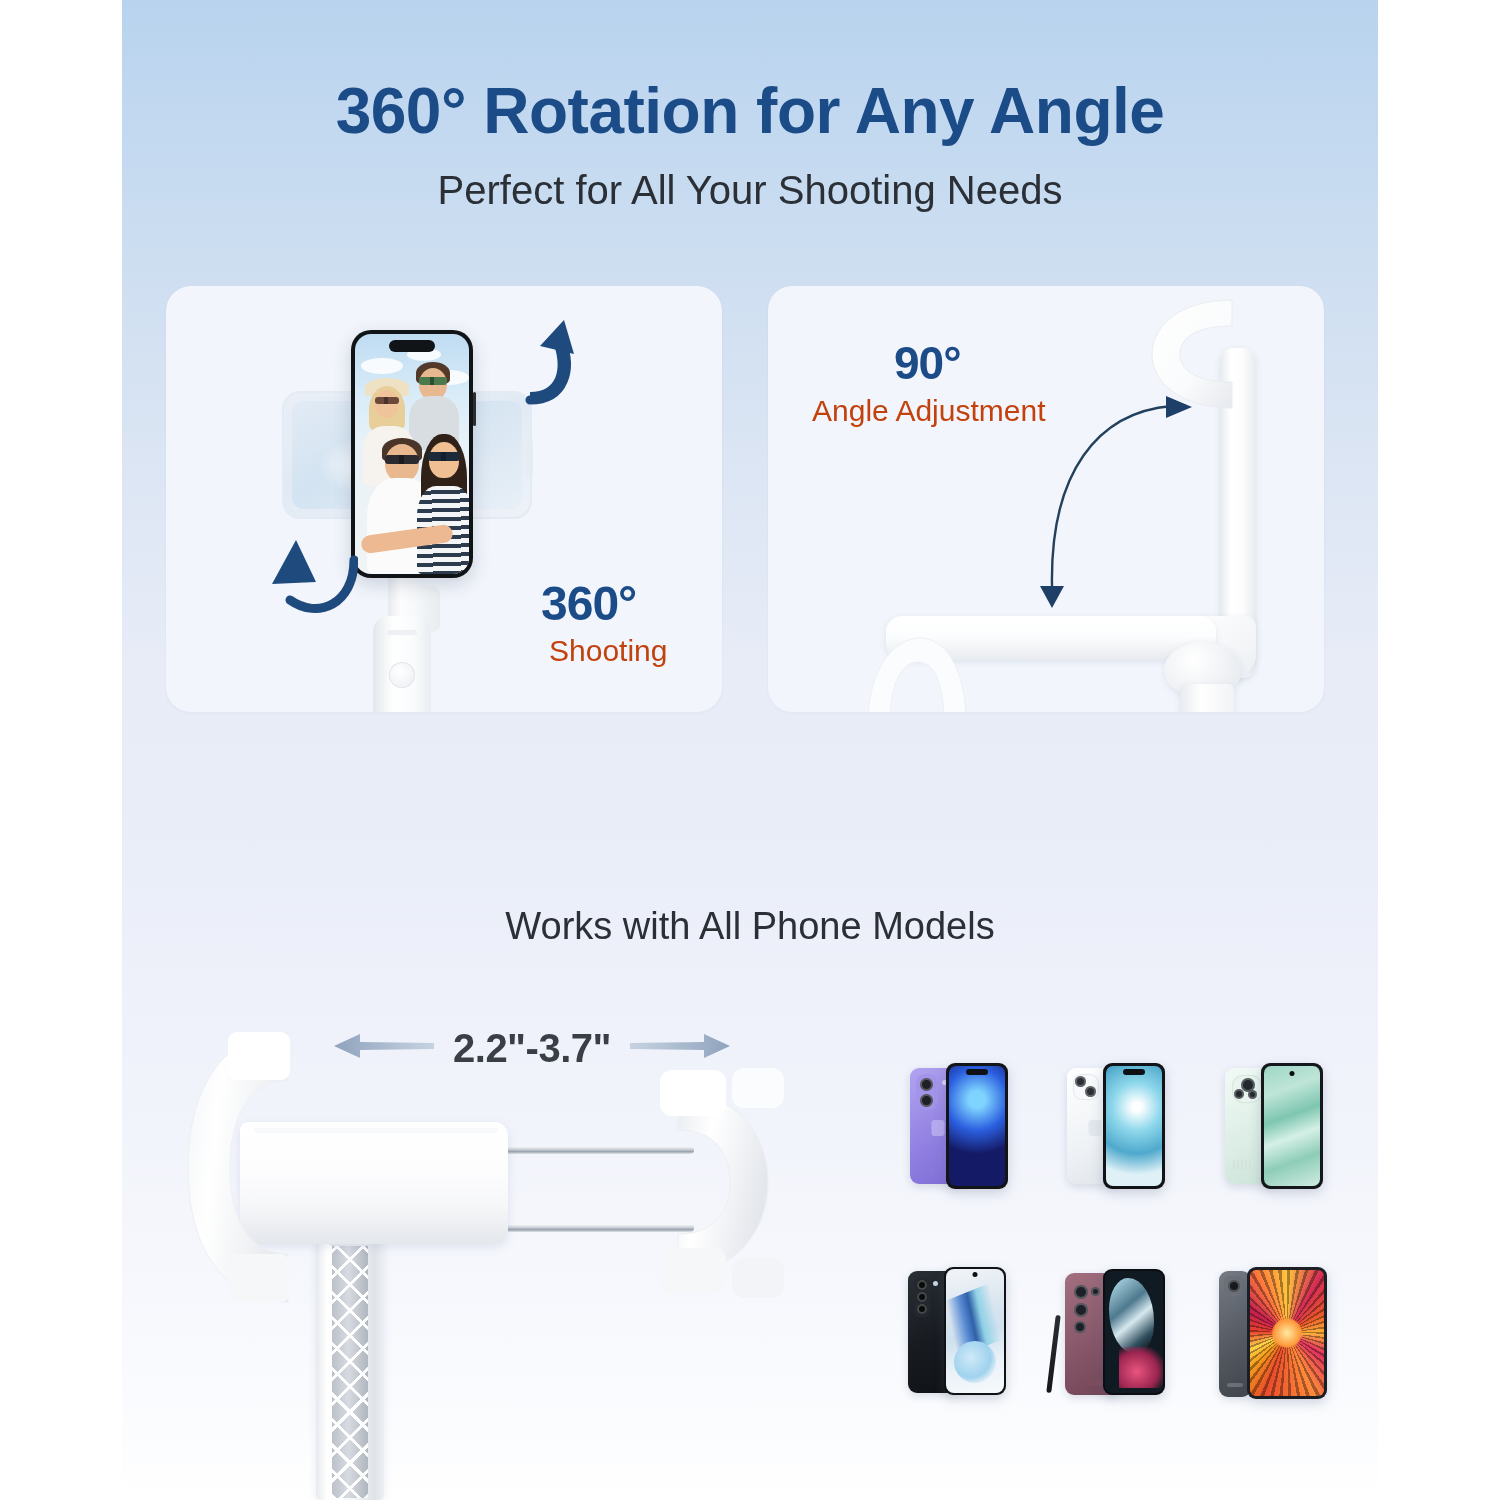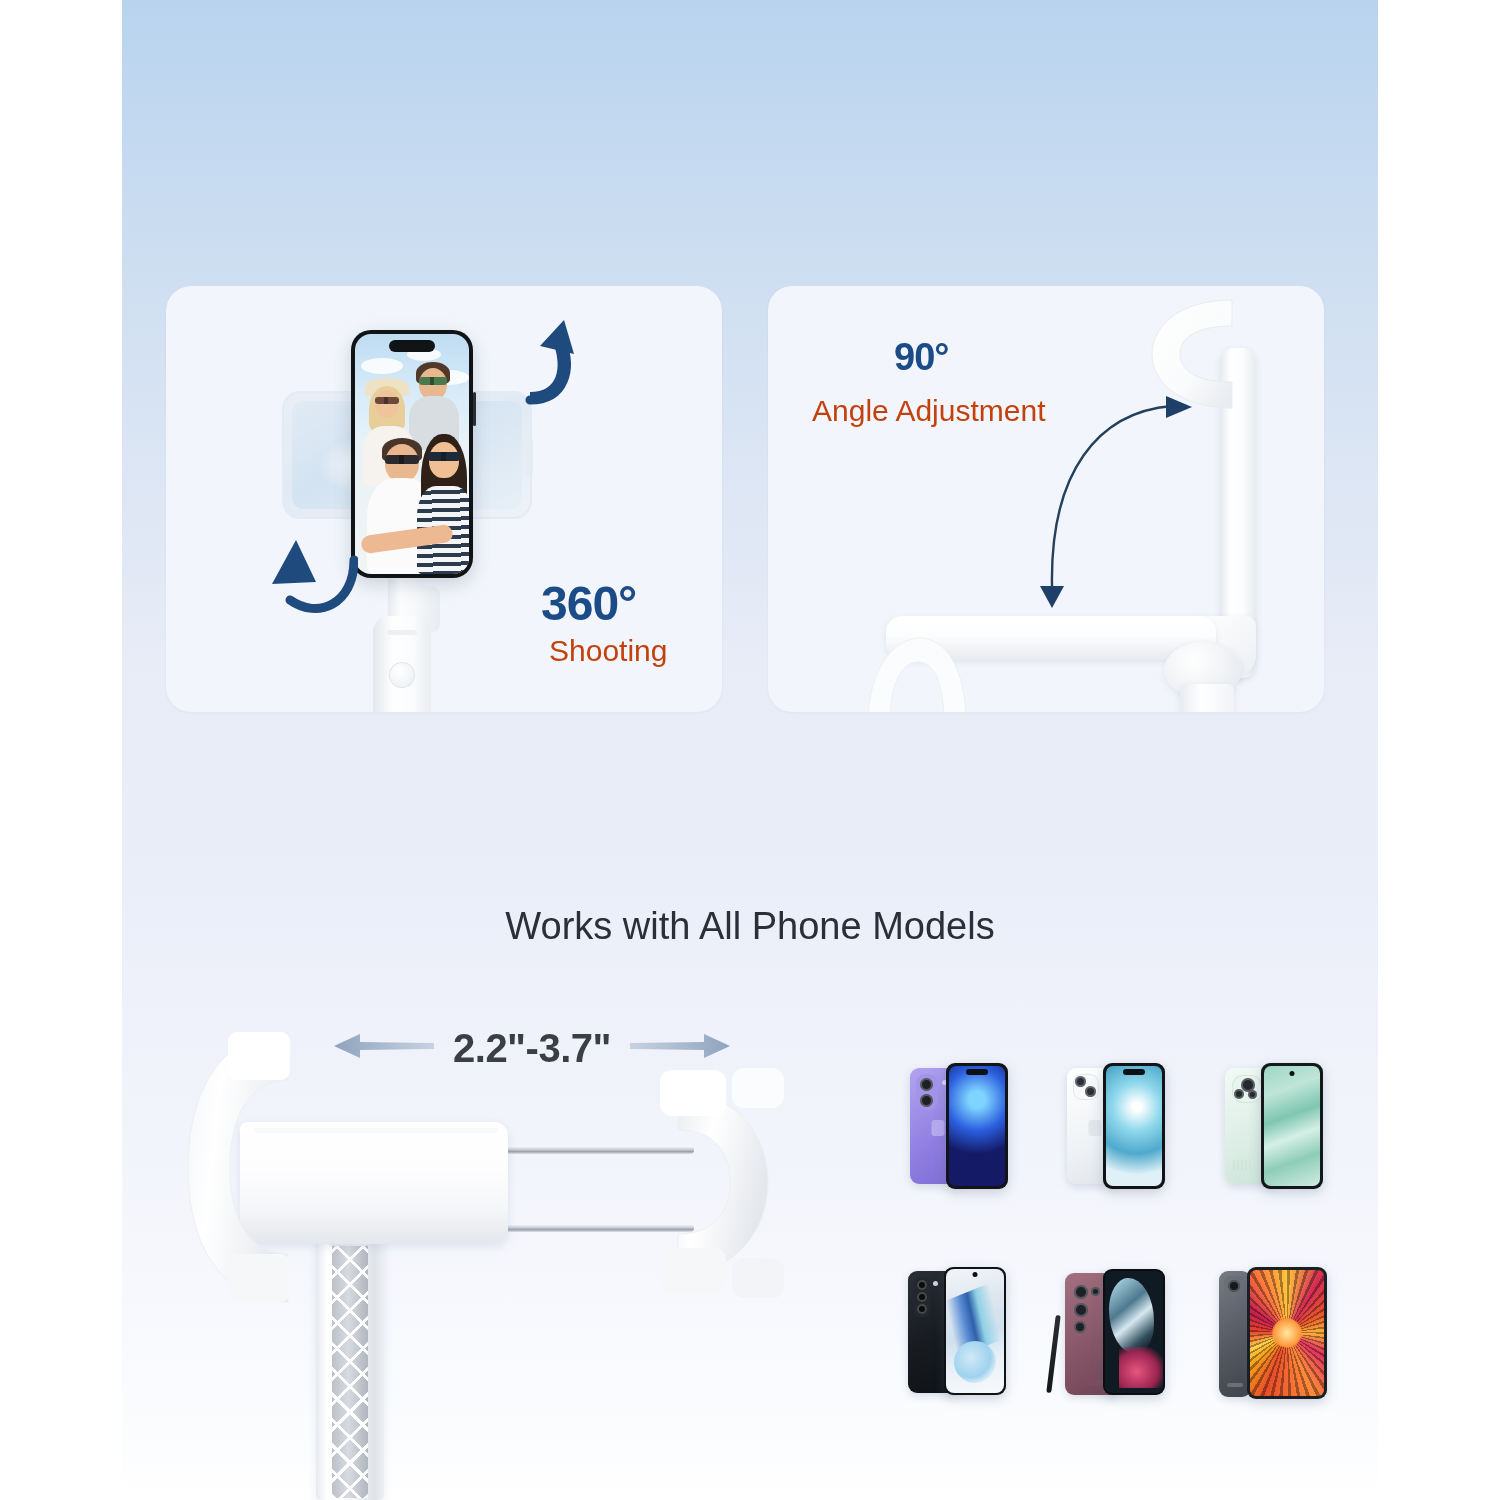--- a/index.html
+++ b/index.html
@@ -300,6 +300,7 @@
 <div id="stage">
   <div id="panel"></div>
 
+  <div class="h-title" id="title1">360° Rotation for Any Angle</div>
 
   <div class="card" id="card-rotation">
 

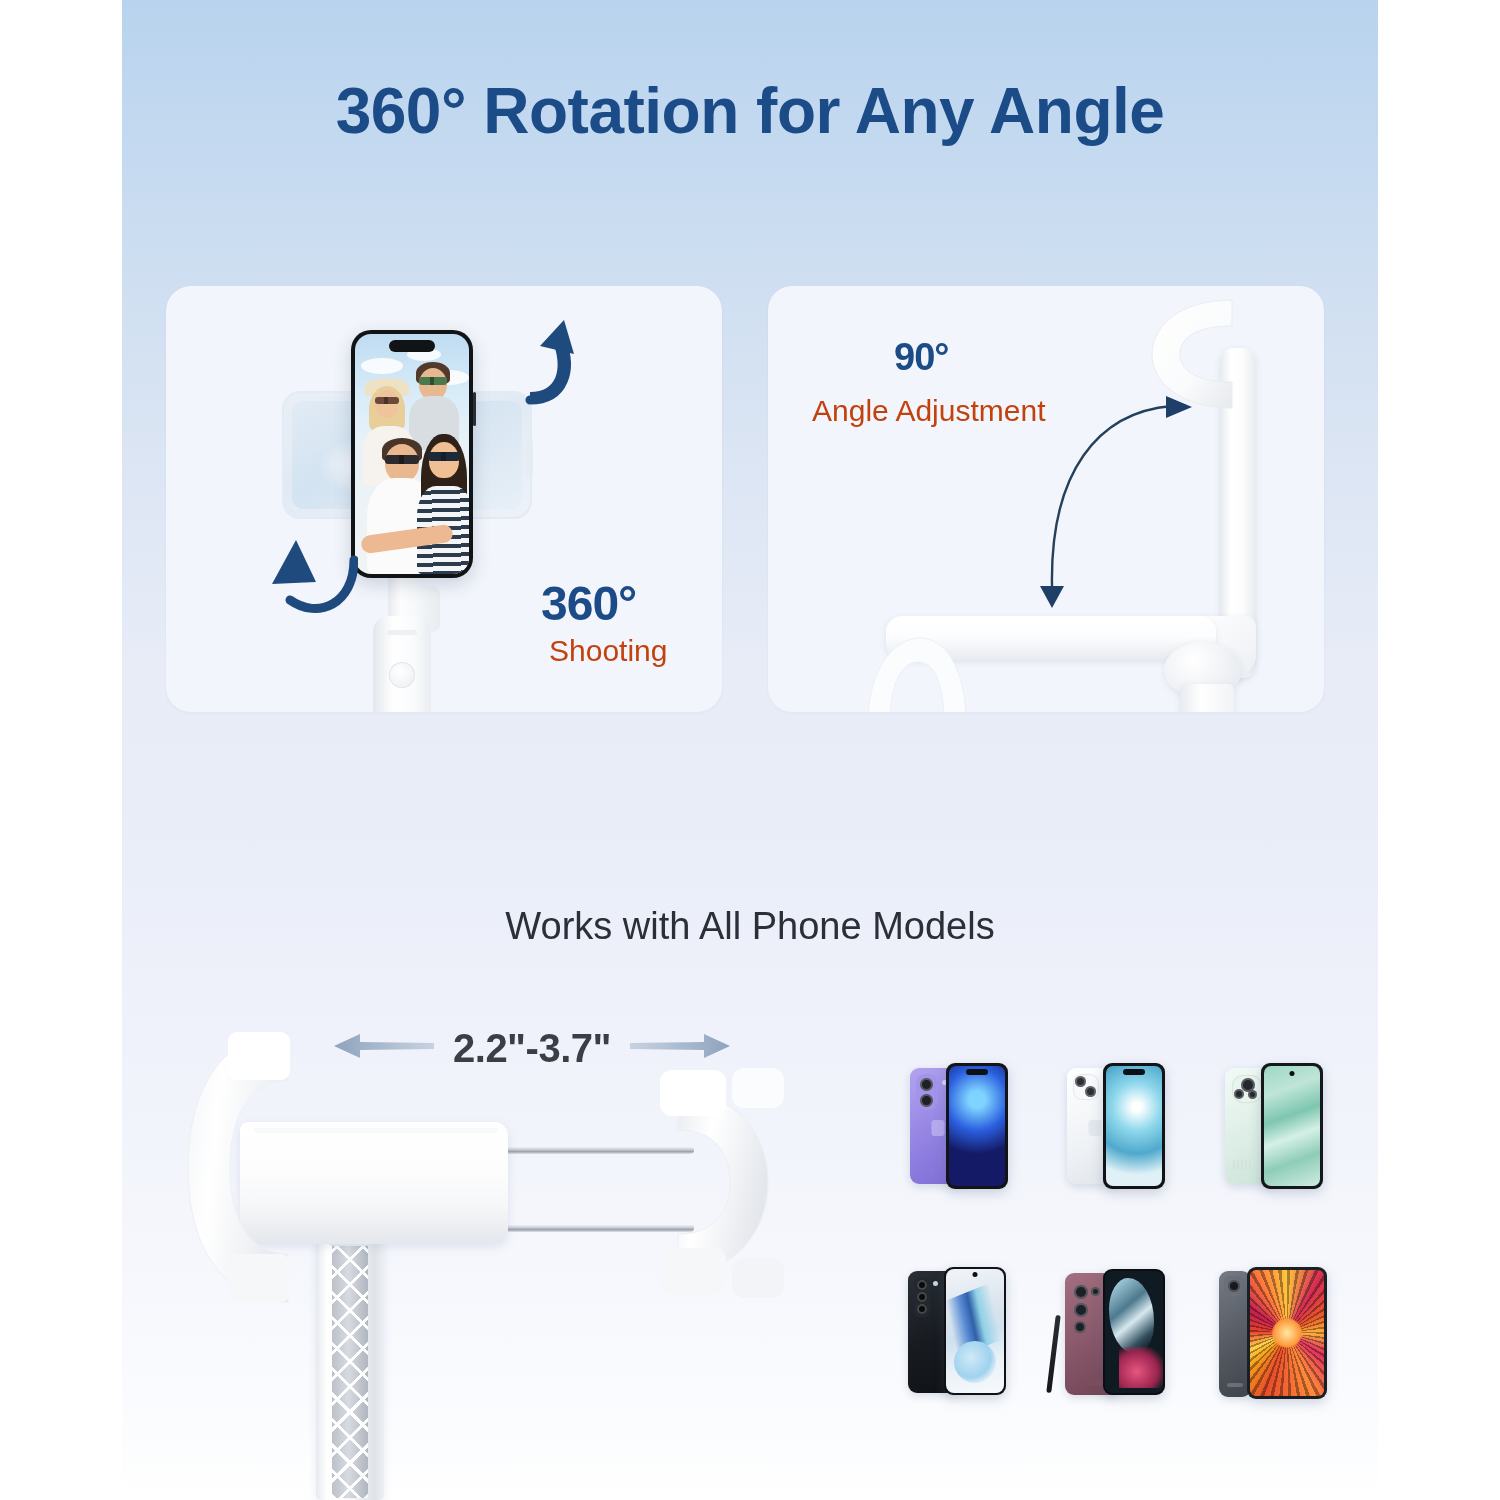--- a/index.html
+++ b/index.html
@@ -301,6 +301,7 @@
   <div id="panel"></div>
 
   <div class="h-title" id="title1">360° Rotation for Any Angle</div>
+  <div class="h-sub" id="sub1">Perfect for All Your Shooting Needs</div>
 
   <div class="card" id="card-rotation">
 

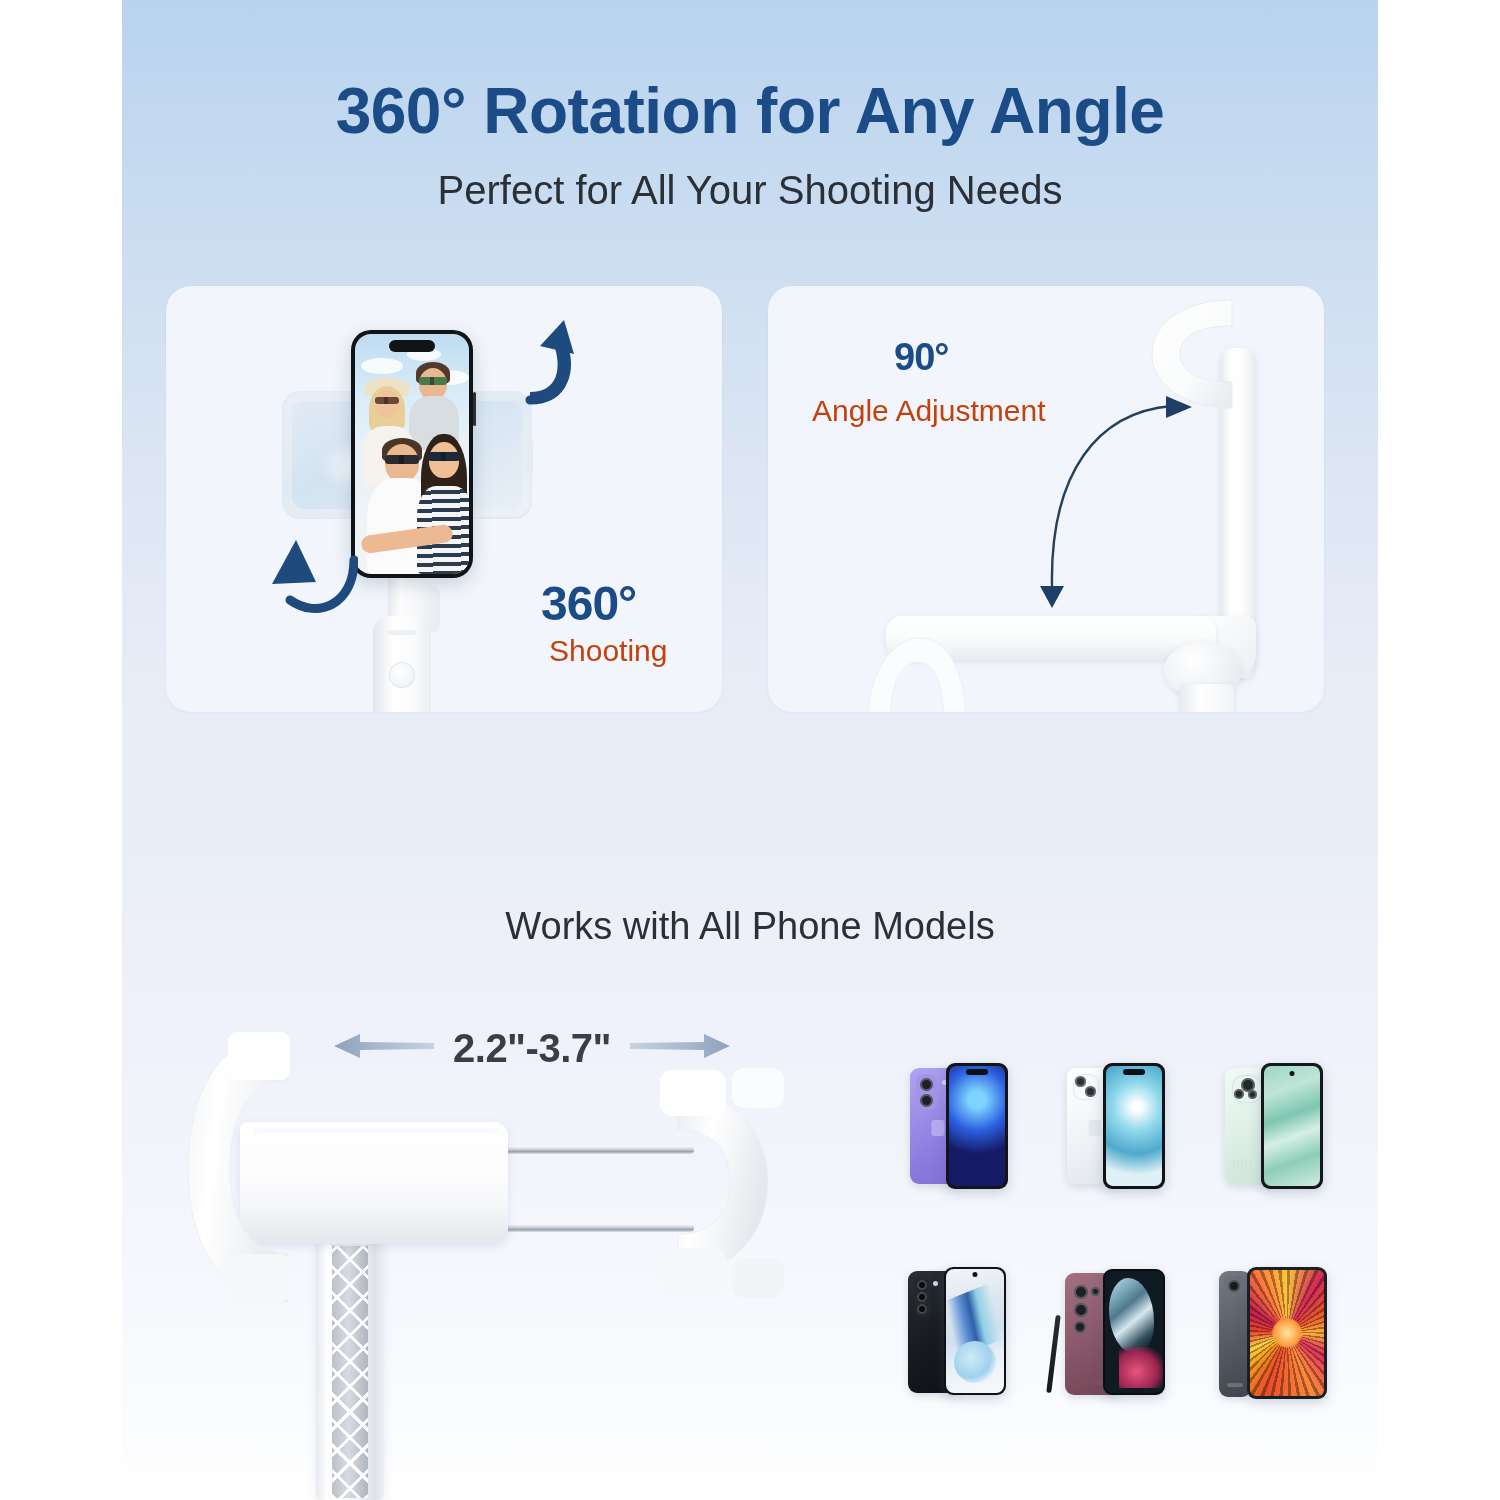--- a/index.html
+++ b/index.html
@@ -169,7 +169,7 @@
   }
   #rot-big   { left:375px; top:290px; font-size:48px; letter-spacing:-1px; }
   #rot-small { left:383px; top:348px; font-size:30px; }
-  #ang-big   { left:126px; top:50px; font-size:38px; letter-spacing:-1px; }
+  #ang-big   { left:126px; top:50px; font-size:46px; letter-spacing:-1px; }
   #ang-small { left:44px;  top:108px; font-size:30px; }
 
   

